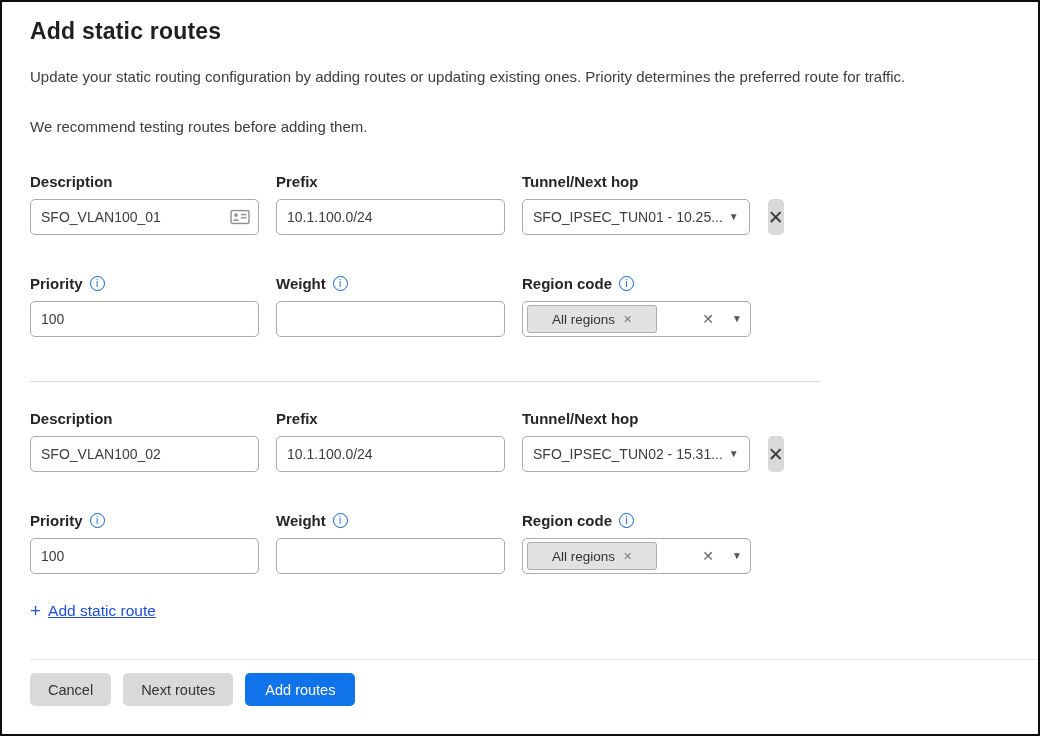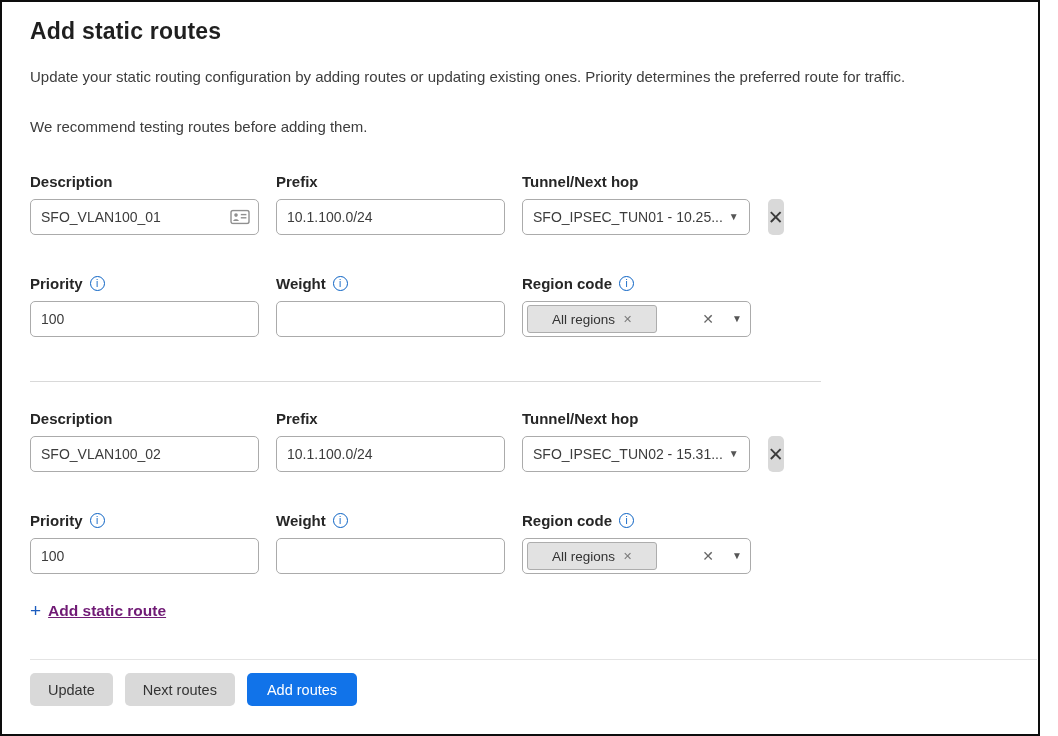--- a/index.html
+++ b/index.html
@@ -104,9 +104,8 @@
   }
   .plus-glyph { color: #1b5cbe; font-size: 19px; line-height: 1; font-weight: 400; }
   .add-link {
-    color: #701a75; font-size: 15.5px; text-decoration: underline;
+    color: #1d4ed8; font-size: 15.5px; text-decoration: underline;
     cursor: pointer;
-    font-weight: bold;
   }
 
   .footer-divider {

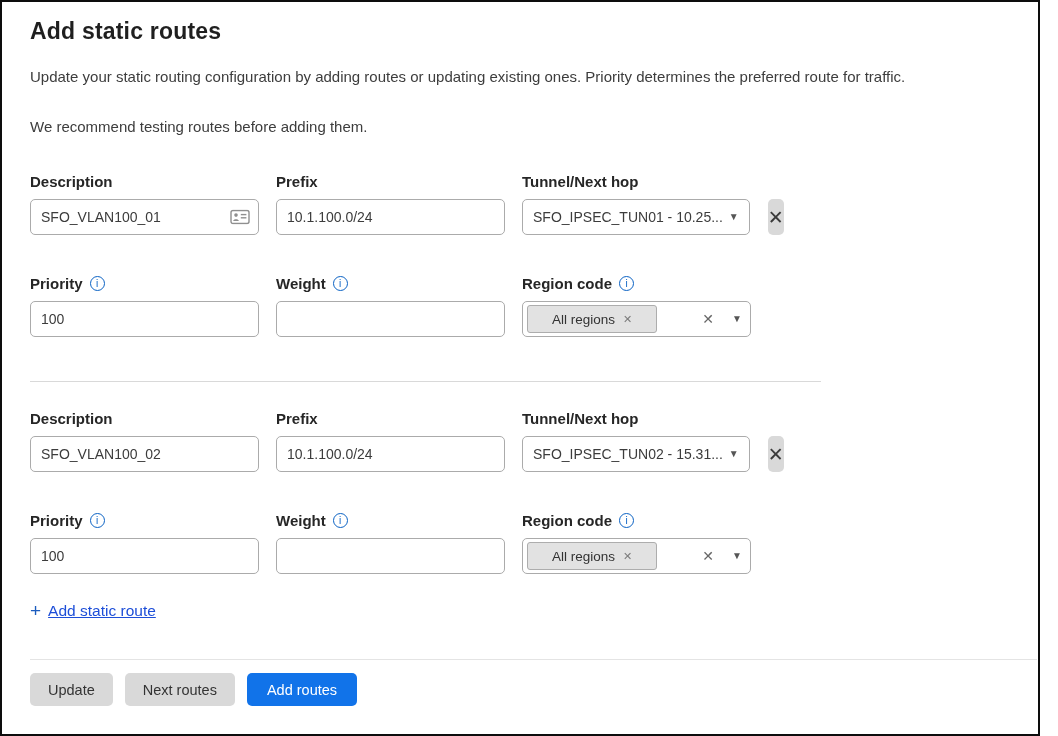--- a/index.html
+++ b/index.html
@@ -289,7 +289,7 @@
     <hr class="footer-divider">
 
     <div class="footer">
-      <button class="btn btn-gray">Update</button>
+      <button class="btn btn-gray">Cancel</button>
       <button class="btn btn-gray">Next routes</button>
       <button class="btn btn-primary">Add routes</button>
     </div>

